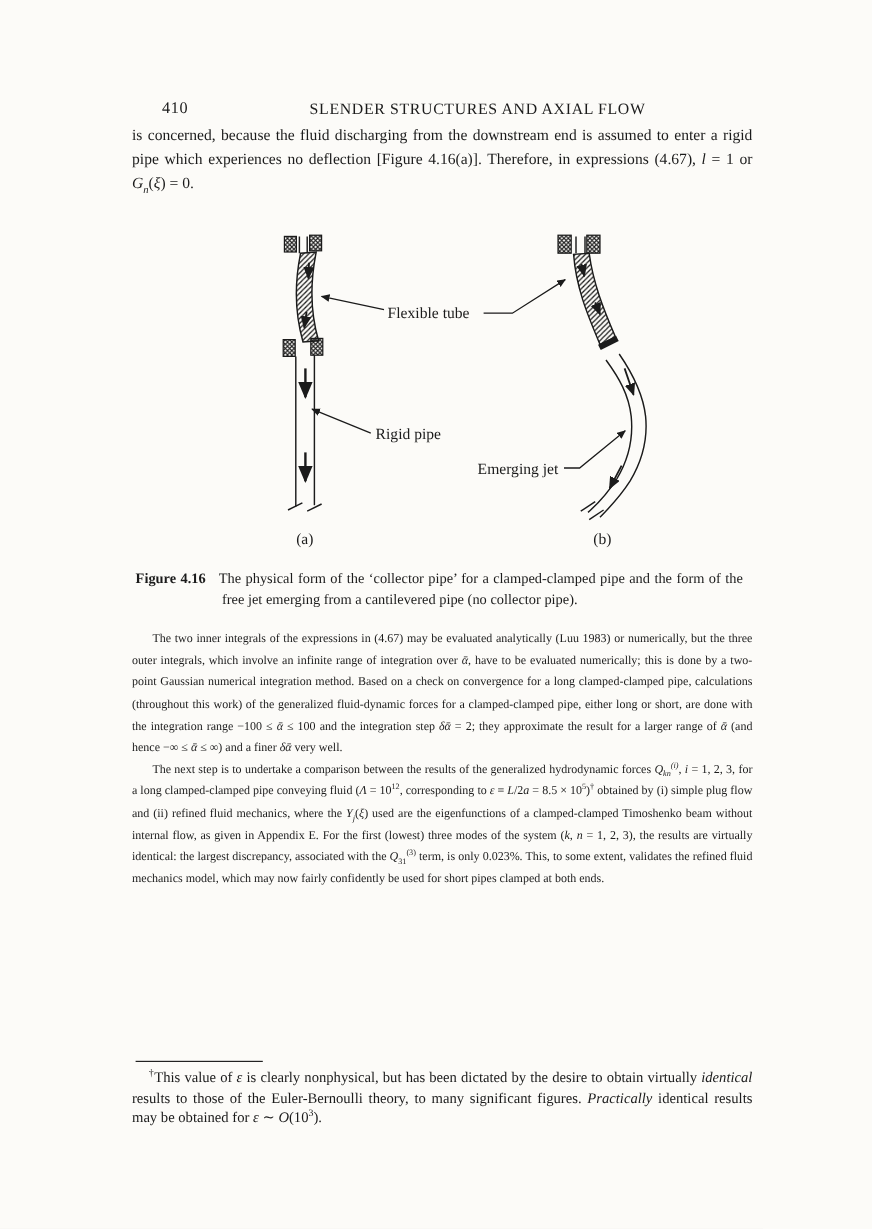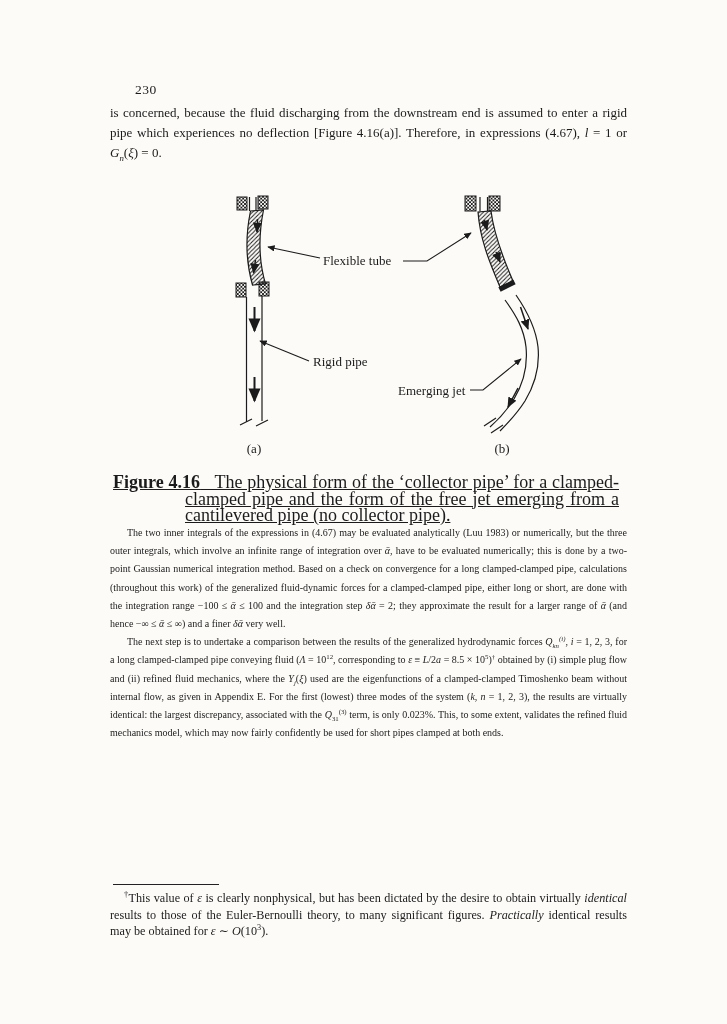--- a/index.html
+++ b/index.html
@@ -44,7 +44,7 @@
 <div class="page">
 
   <div class="abs running-header">
-    <span class="page-number">230</span>
+    <span class="page-number">410</span>
   </div>
 
   <p class="abs para para-1" style="margin:0;"><span>is concerned, because the fluid discharging from the downstream end is assumed to enter a rigid pipe which experiences no deflection [Figure 4.16(a)]. Therefore, in expressions (4.67), </span><span class="it">l</span><span> = 1 or </span><span class="it">G</span><sub class="it">n</sub><span>(</span><span class="it">ξ</span><span>) = 0.</span></p>

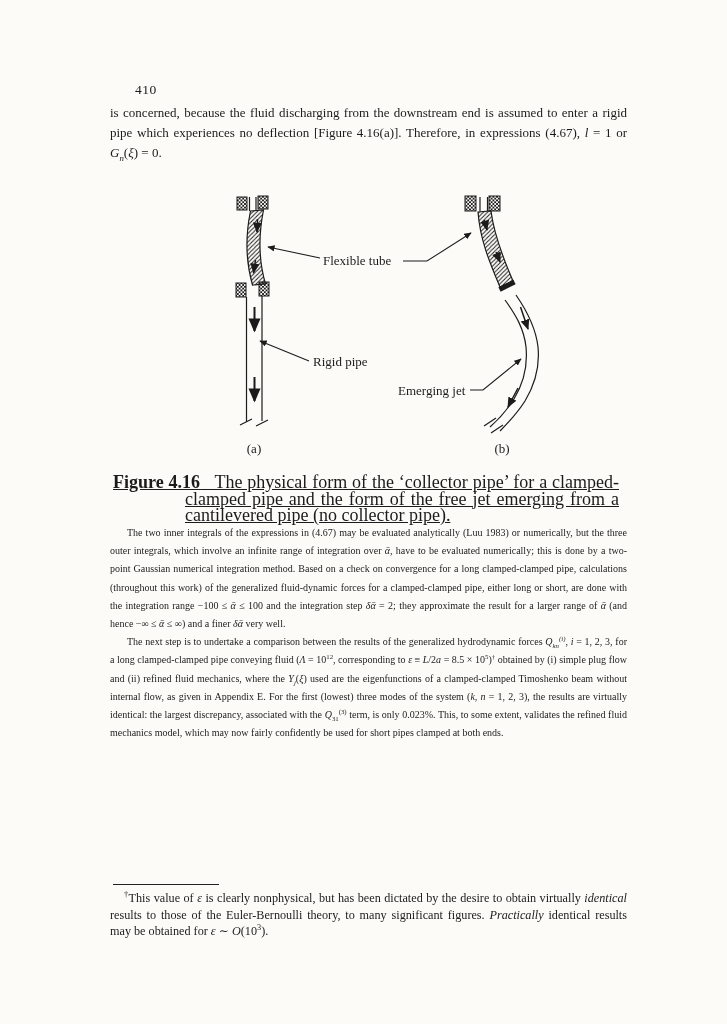--- a/index.html
+++ b/index.html
@@ -45,6 +45,7 @@
 
   <div class="abs running-header">
     <span class="page-number">410</span>
+    <span class="running-title">SLENDER STRUCTURES AND AXIAL FLOW</span>
   </div>
 
   <p class="abs para para-1" style="margin:0;"><span>is concerned, because the fluid discharging from the downstream end is assumed to enter a rigid pipe which experiences no deflection [Figure 4.16(a)]. Therefore, in expressions (4.67), </span><span class="it">l</span><span> = 1 or </span><span class="it">G</span><sub class="it">n</sub><span>(</span><span class="it">ξ</span><span>) = 0.</span></p>

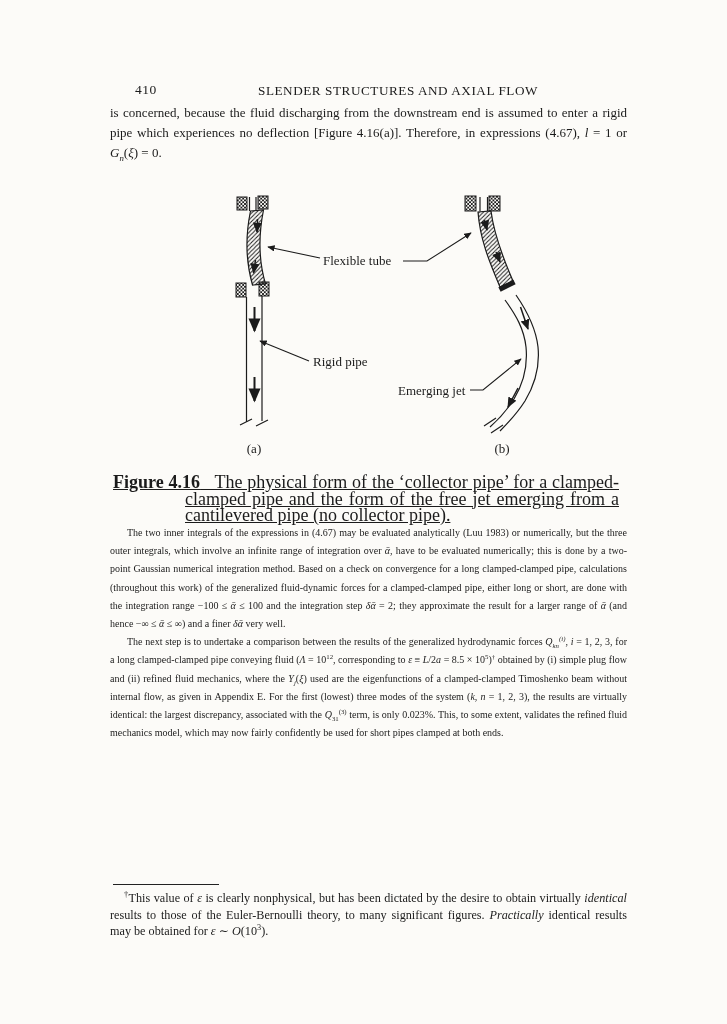--- a/index.html
+++ b/index.html
@@ -32,7 +32,7 @@
   .flow{stroke:#1b1b1b;stroke-width:2;fill:none;}
   .smallflow{stroke:#1b1b1b;stroke-width:1.5;fill:none;}
 
-  .caption{top:474px;left:113px;width:506px;font-size:18px;line-height:16.6px;text-align:justify;padding-left:72px;text-indent:-72px;box-sizing:border-box;text-decoration:underline;}
+  .caption{top:474px;left:113px;width:506px;font-size:12px;line-height:16.6px;text-align:justify;padding-left:72px;text-indent:-72px;box-sizing:border-box;}
 
   .footnote{top:851px;left:110px;width:517px;margin-top:33px;}
   .footnote-rule{width:106px;border-top:1.2px solid #222;margin-left:3px;margin-bottom:5px;}

